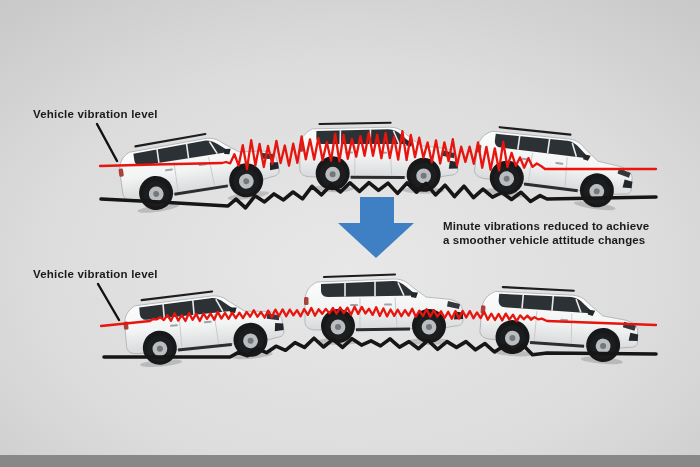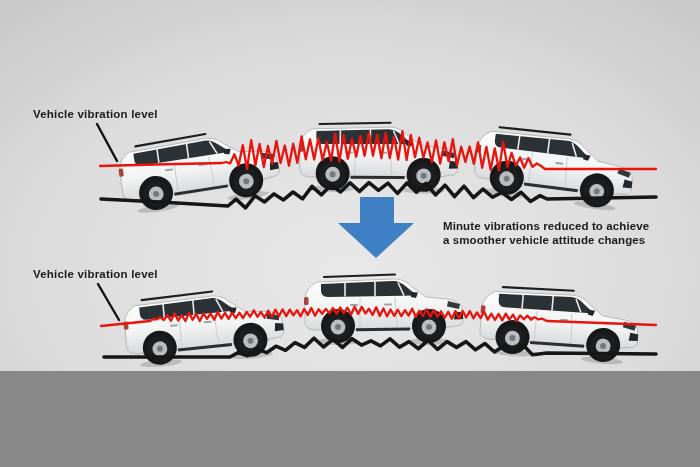--- a/index.html
+++ b/index.html
@@ -4,7 +4,7 @@
 <style>
   html,body{margin:0;padding:0;background:#888;}
   .stage{
-    position:relative;width:700px;height:371px;overflow:hidden;
+    position:relative;width:700px;height:455px;overflow:hidden;
     font-family:"Liberation Sans",sans-serif;
   }
   svg text{

